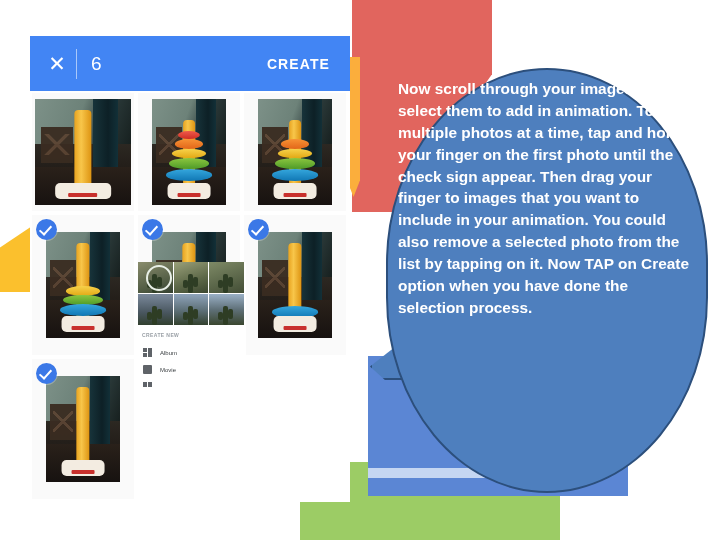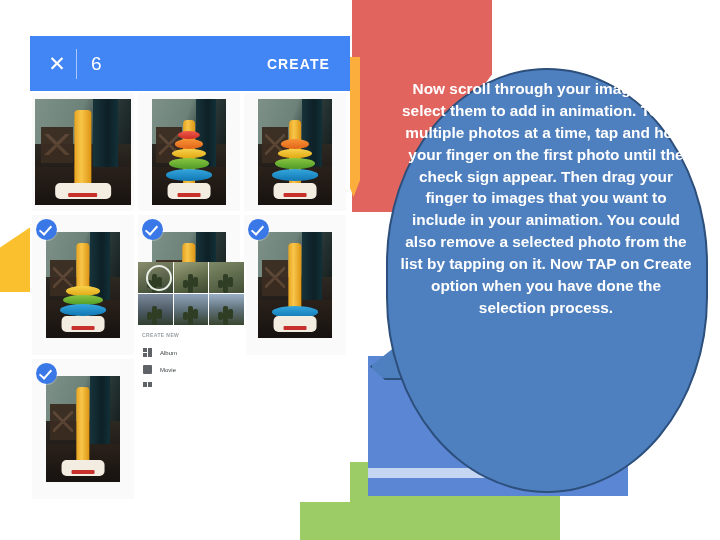--- a/index.html
+++ b/index.html
@@ -328,7 +328,6 @@
     left: 398px; top: 78px;
     width: 296px;
     z-index: 6;
-    text-align: center;
     color: #ffffff;
     font-size: 15.4px;
     line-height: 1.42;

